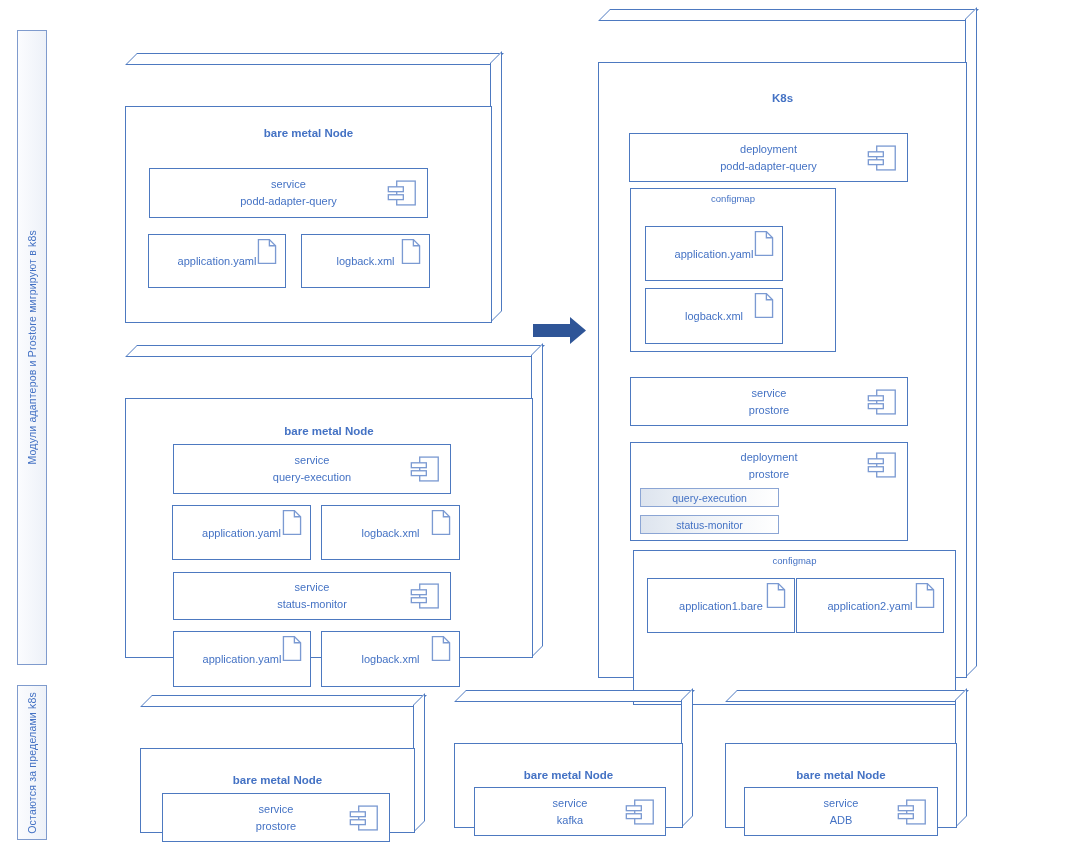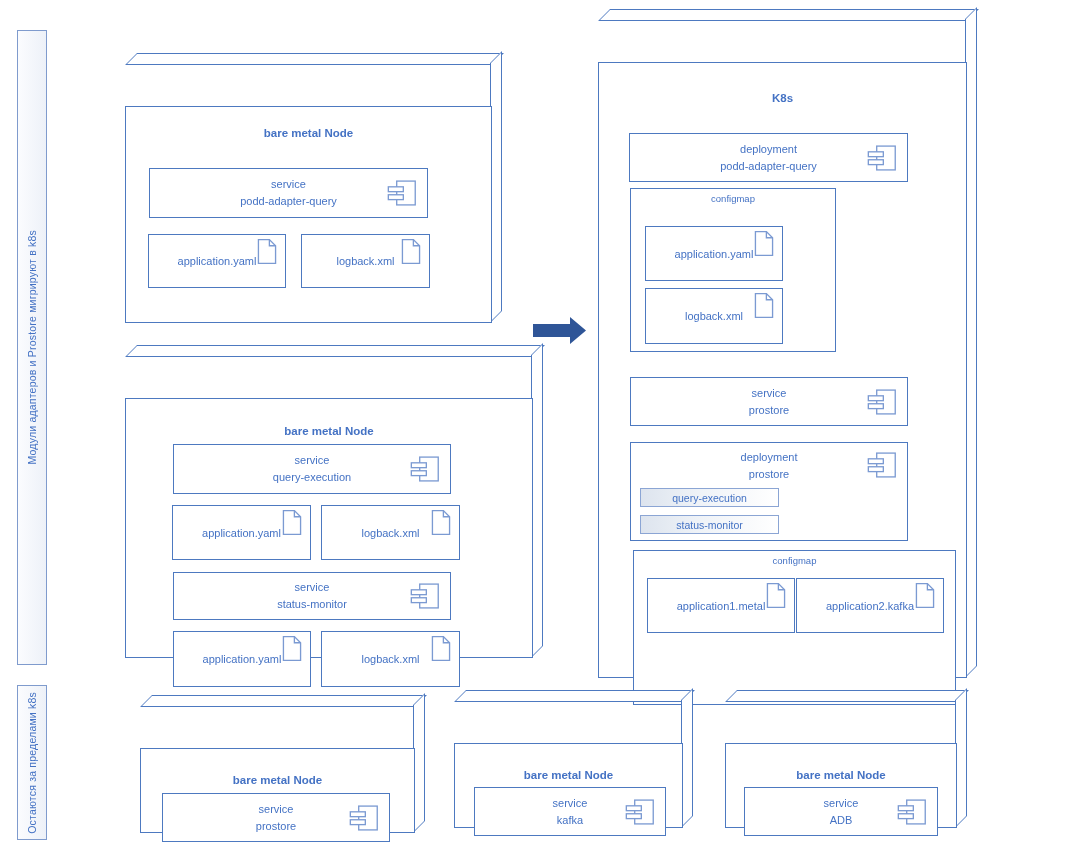--- a/index.html
+++ b/index.html
@@ -240,7 +240,7 @@
       <div class="cfgmap" style="left:34px;top:487px;width:321px;height:153px">
         <div class="cfg-label">configmap</div>
         <div class="box" style="left:13px;top:27px;width:146px;height:53px">
-          <span>application1.metal</span>
+          <span>application1.bare</span>
           <svg class="doc-icon" width="20" height="27" viewBox="0 0 21 28">
               <path d="M1.5 1.5 H13 L19.5 8 V26.5 H1.5 Z" fill="#fff" stroke="#7b9ad2" stroke-width="1.4"></path>
               <path d="M13 1.5 V8 H19.5" fill="none" stroke="#7b9ad2" stroke-width="1.4"></path>

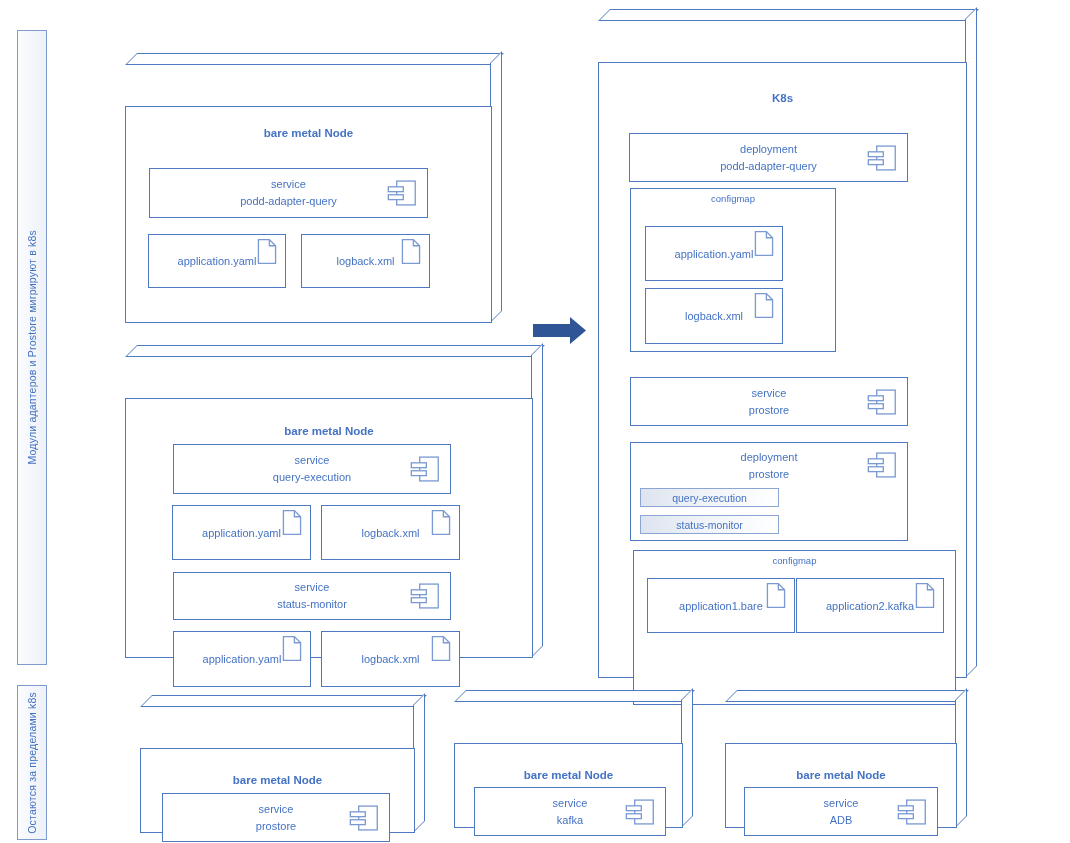--- a/index.html
+++ b/index.html
@@ -247,7 +247,7 @@
             </svg>
         </div>
         <div class="box" style="left:162px;top:27px;width:146px;height:53px">
-          <span>application2.kafka</span>
+          <span>application2.yaml</span>
           <svg class="doc-icon" width="20" height="27" viewBox="0 0 21 28">
               <path d="M1.5 1.5 H13 L19.5 8 V26.5 H1.5 Z" fill="#fff" stroke="#7b9ad2" stroke-width="1.4"></path>
               <path d="M13 1.5 V8 H19.5" fill="none" stroke="#7b9ad2" stroke-width="1.4"></path>

